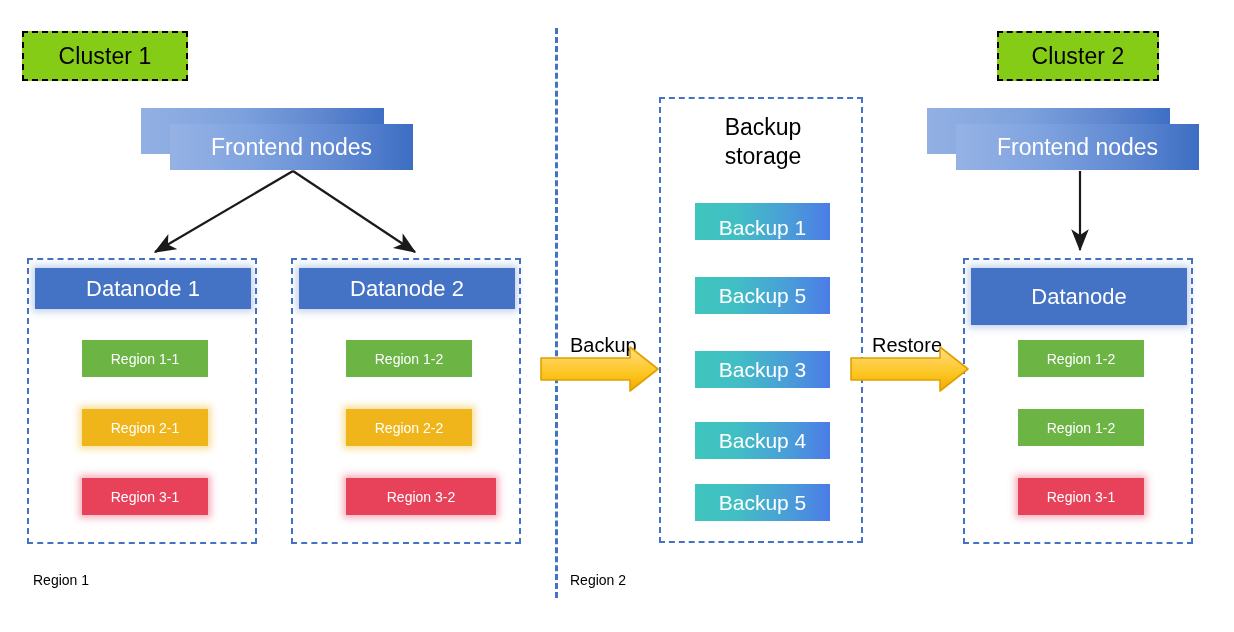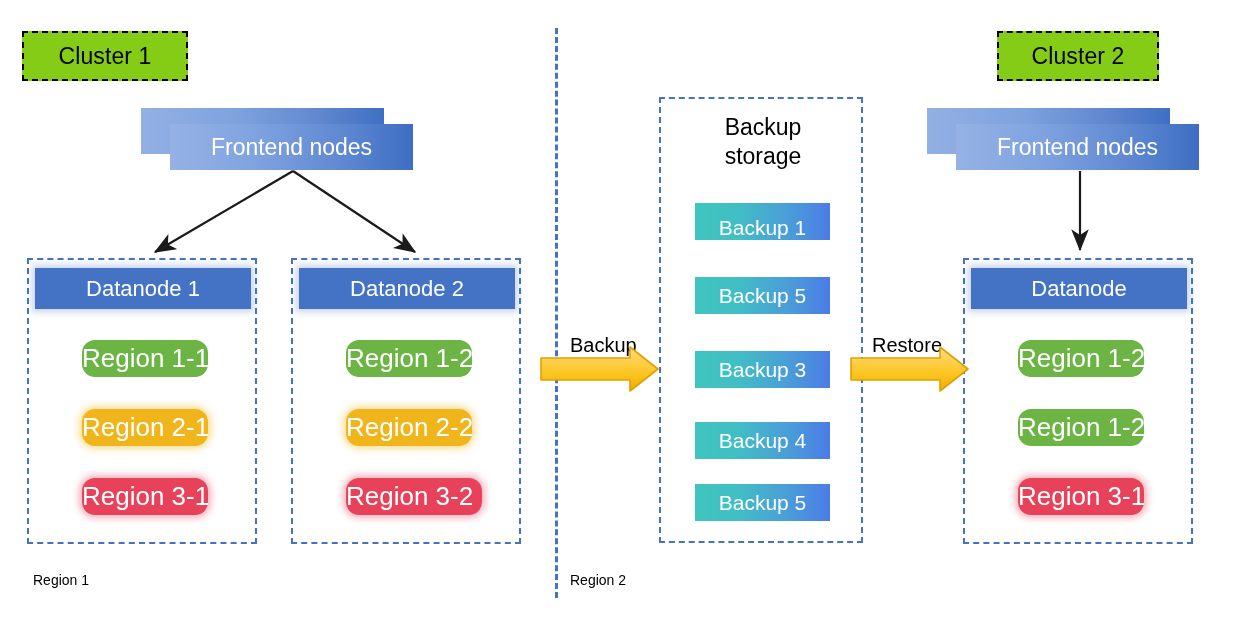--- a/index.html
+++ b/index.html
@@ -179,7 +179,7 @@
   </div>
 
   <div class="dn-group" style="left:963px;top:258px;width:230px;height:286px;">
-    <div class="dn-head" style="left:6px;top:8px;width:216px;height:41px;">
+    <div class="dn-head" style="left:6px;top:8px;width:216px;height:57px;">
       <span>Datanode</span>
     </div>
     <div class="region green" style="left:53px;top:80px;width:126px;height:37px;">

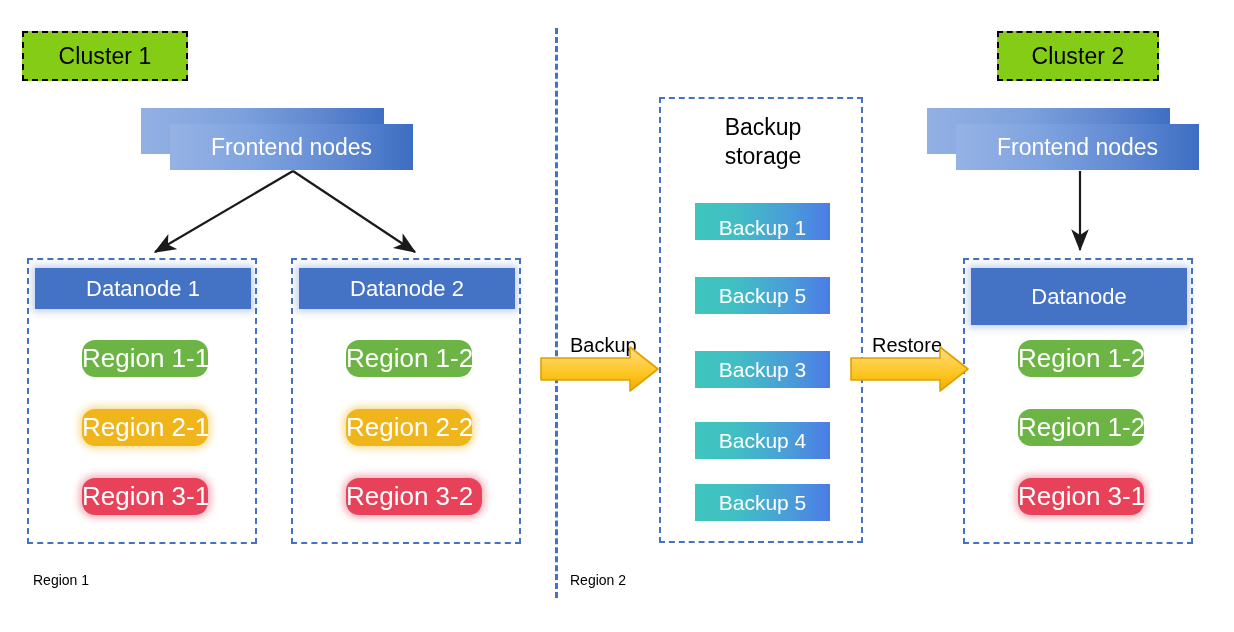--- a/index.html
+++ b/index.html
@@ -54,10 +54,9 @@
   
   .region{
     position:absolute;
-    display:flex;align-items:center;justify-content:flex-start;
-    color:#ffffff;font-size:26px;
+    display:flex;align-items:center;justify-content:center;
+    color:#ffffff;font-size:14px;
     white-space:nowrap;
-    border-radius:13px;
   }
   .region.green{background:#6cb545;box-shadow:0 0 0 0 rgba(0,0,0,0);}
   .region.yellow{background:#f0b51b;box-shadow:0 0 7px 3px rgba(240,181,27,.45);}

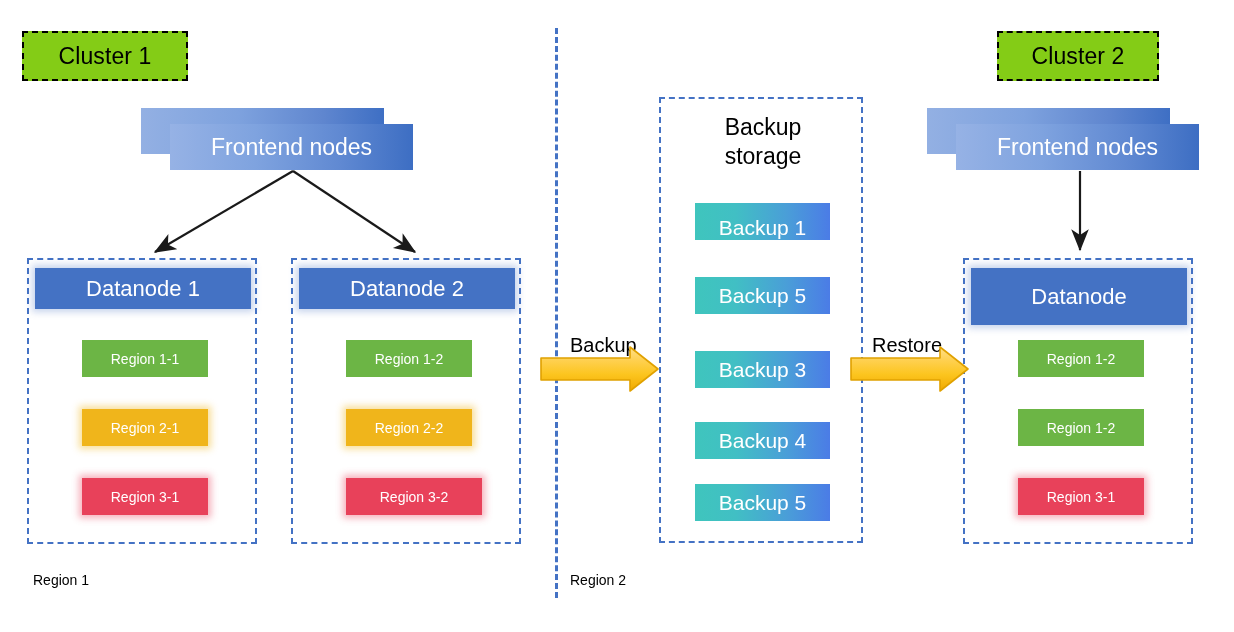--- a/index.html
+++ b/index.html
@@ -150,7 +150,7 @@
     <div class="region yellow" style="left:53px;top:149px;width:126px;height:37px;">
       <span>Region 2-2</span>
     </div>
-    <div class="region red" style="left:53px;top:218px;width:136px;height:37px;">
+    <div class="region red" style="left:53px;top:218px;width:150px;height:37px;">
       <span>Region 3-2</span>
     </div>
   </div>

